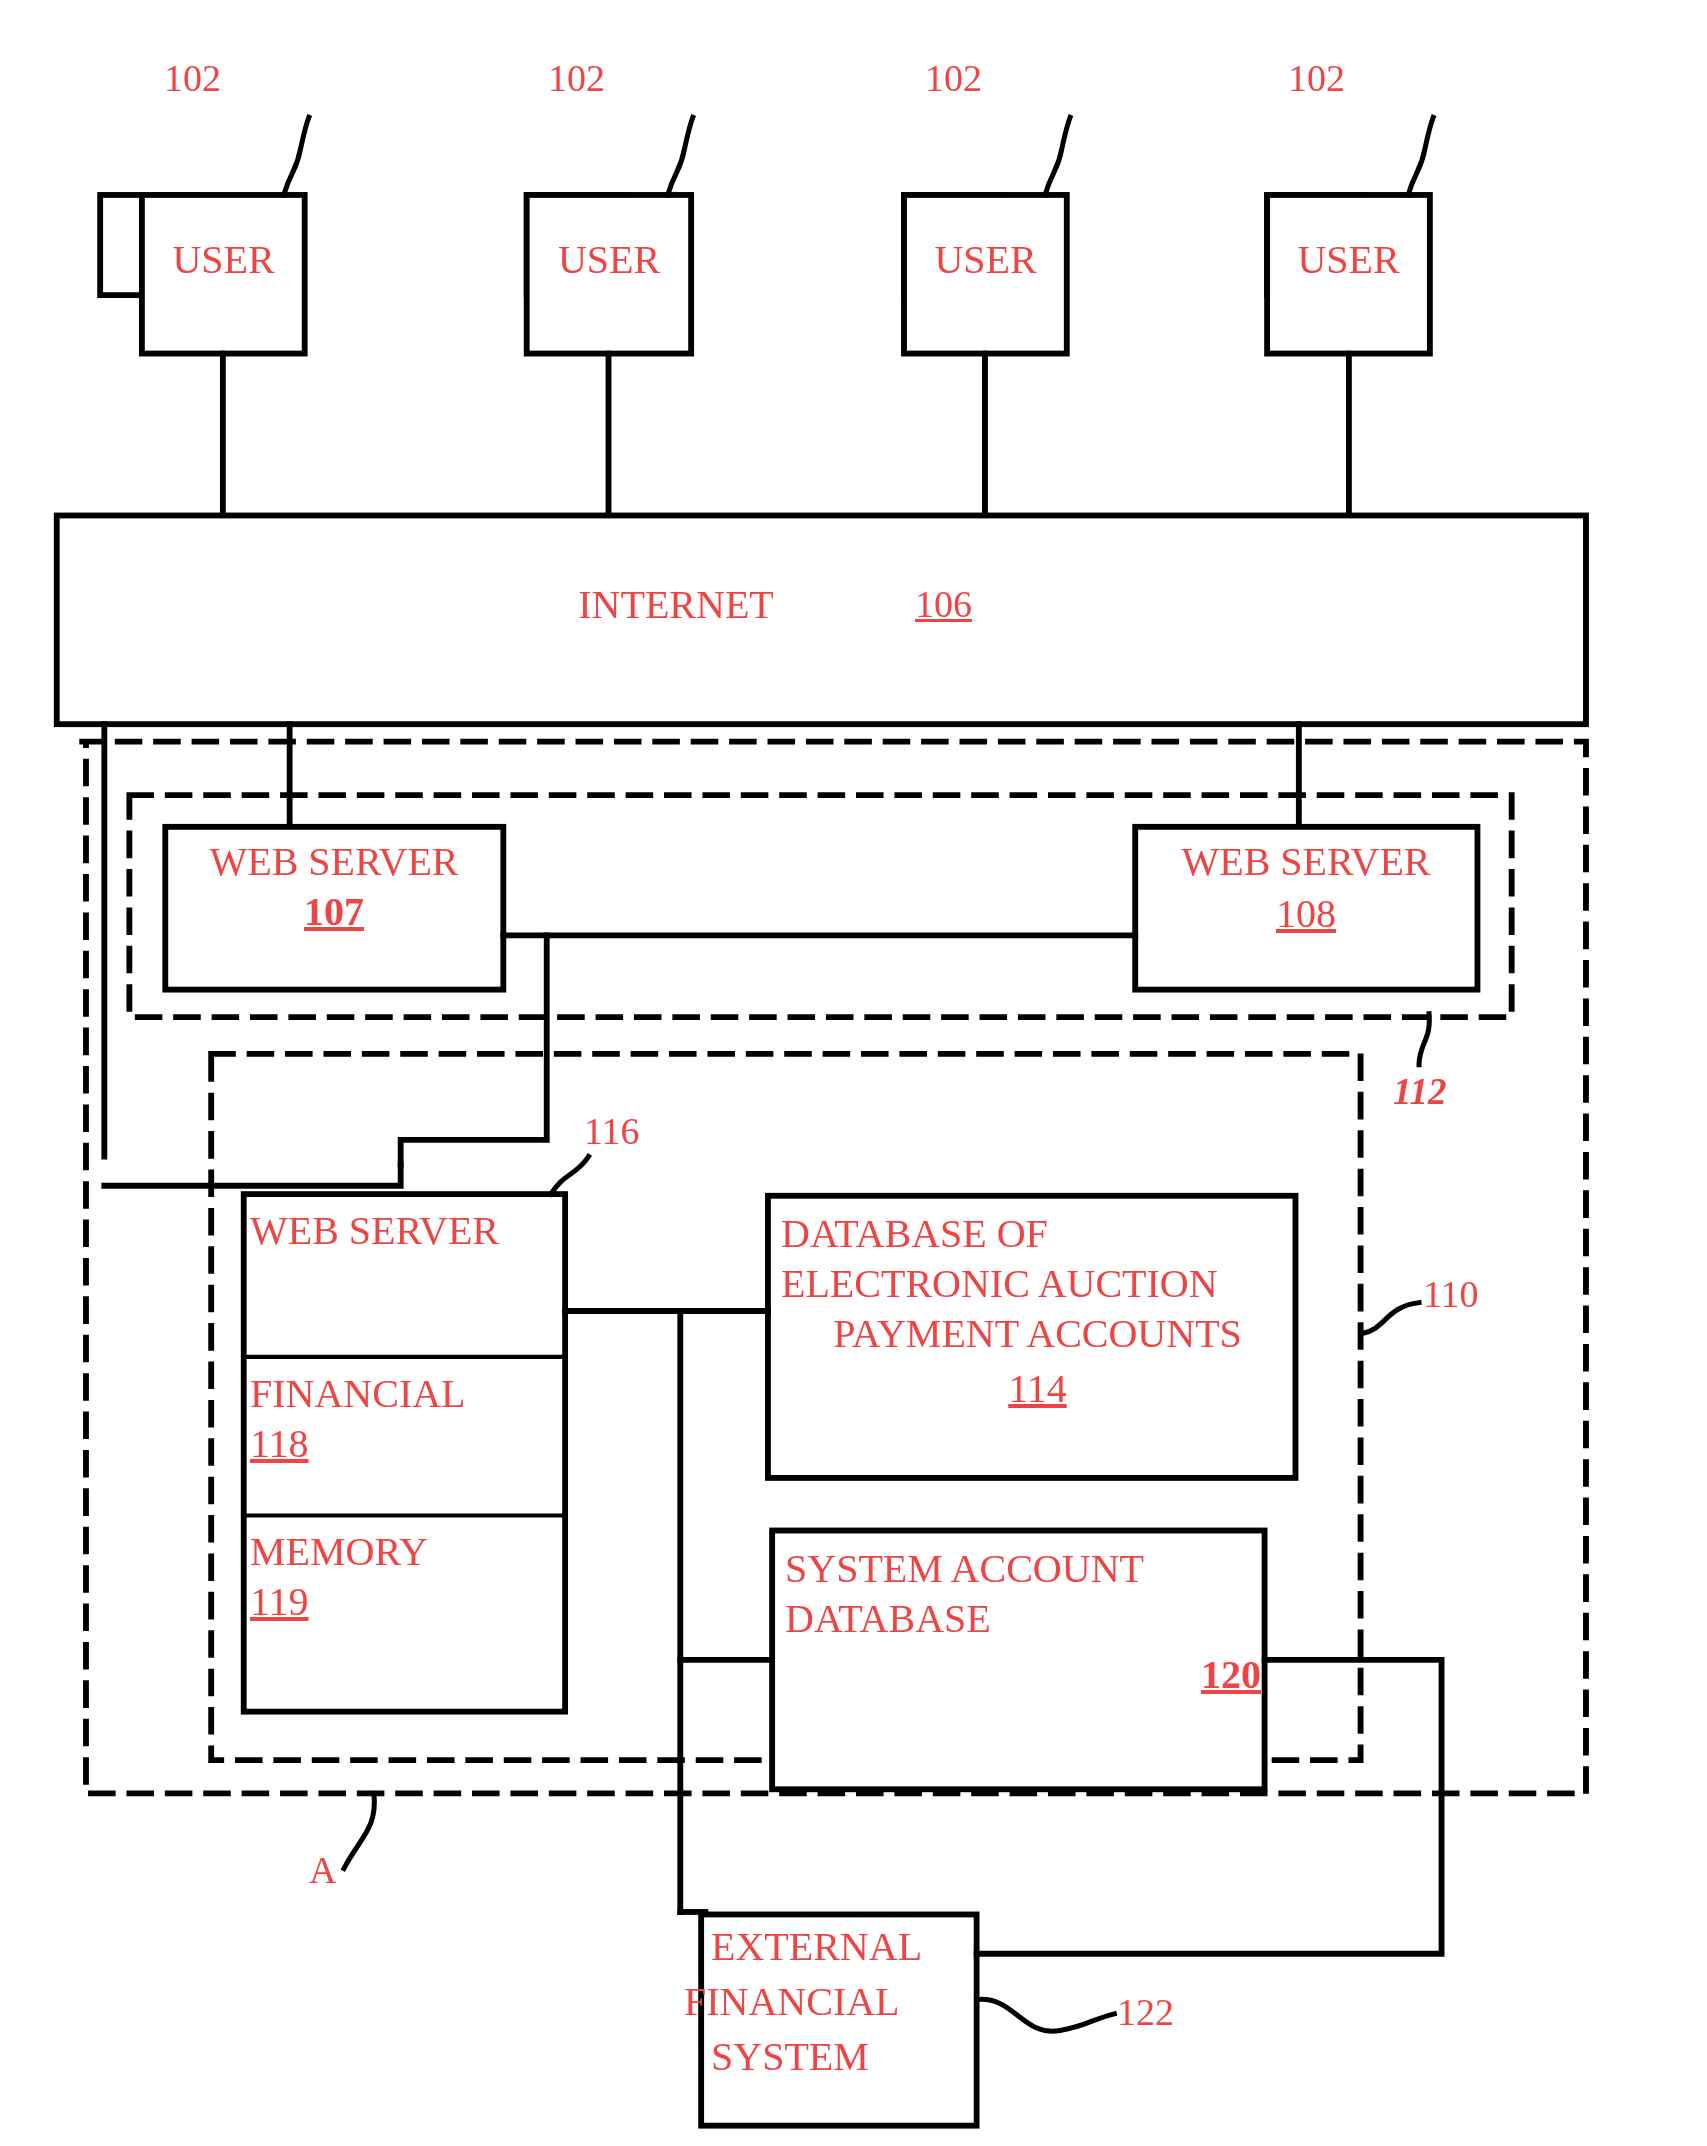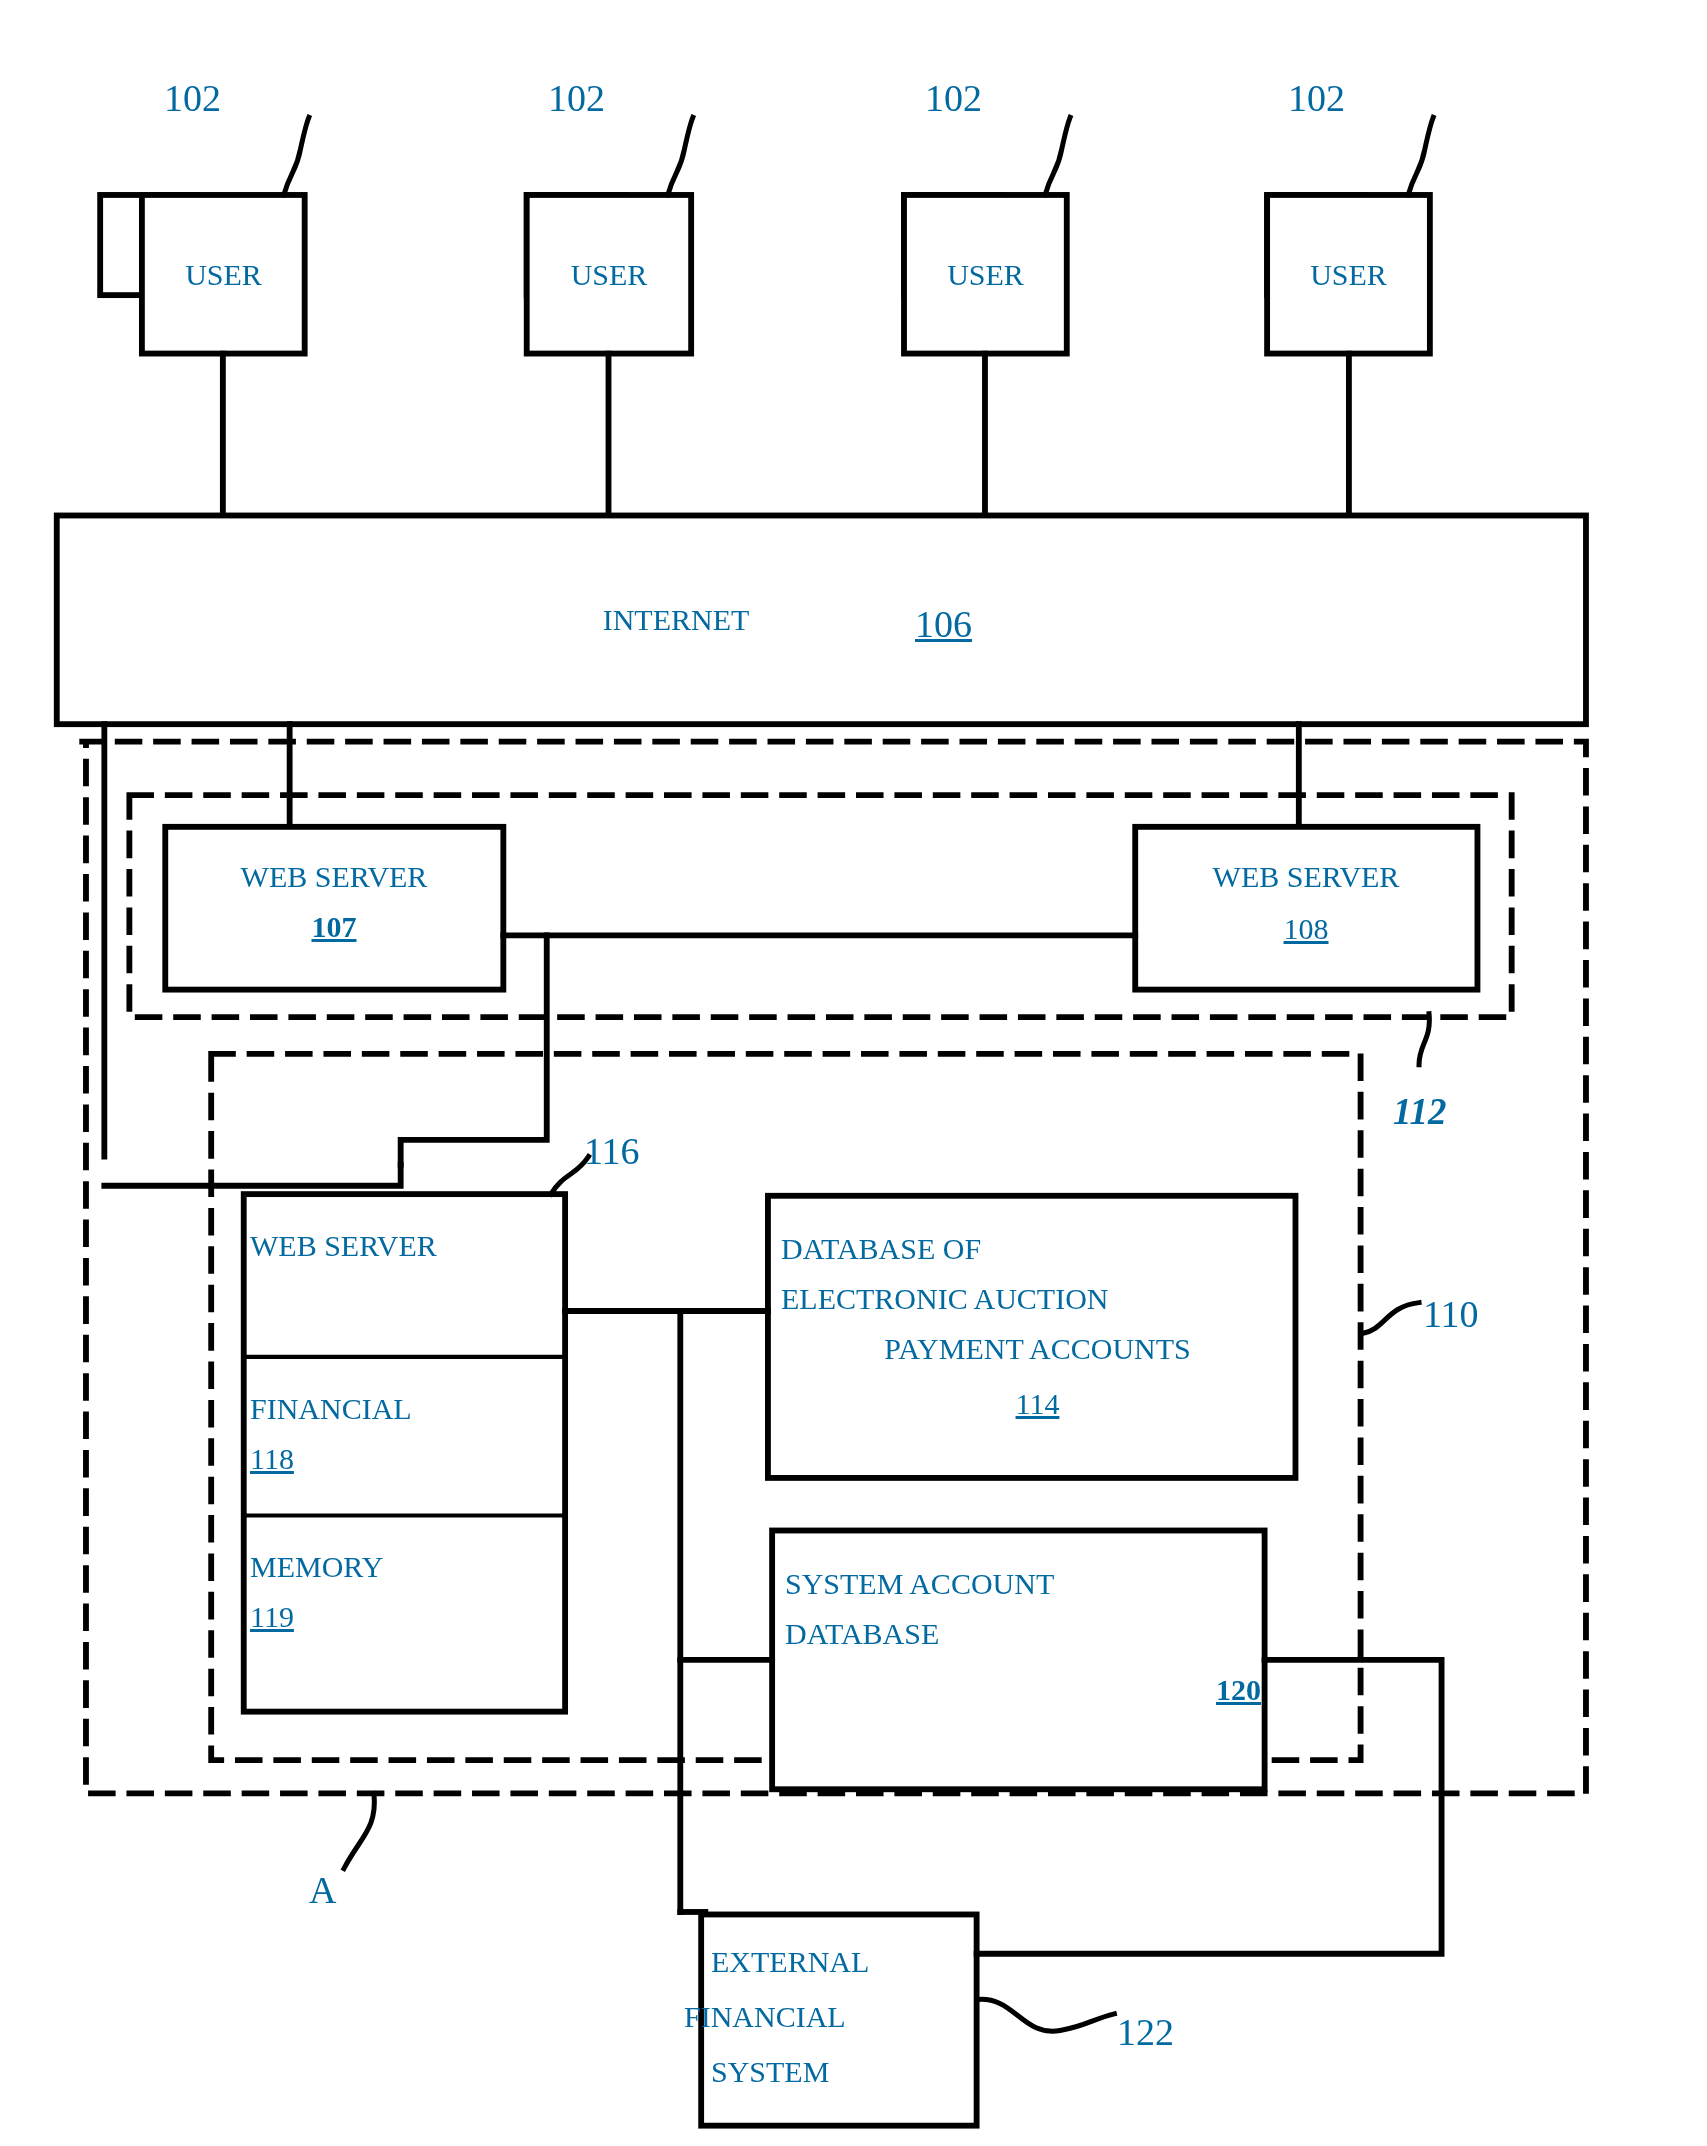--- a/index.html
+++ b/index.html
@@ -6,7 +6,7 @@
   body{width:1707px;height:2147px;font-family:"Liberation Serif",serif;}
   #figure{position:relative;width:1707px;height:2147px;background:#fff;}
   svg{position:absolute;left:0;top:0;width:1707px;height:2147px;}
-  .lbl{position:absolute;font-family:"Liberation Serif",serif;color:#0369a1;white-space:pre;line-height:1.12;margin-top:20px;}
+  .lbl{position:absolute;font-family:"Liberation Serif",serif;color:#ef4444;white-space:pre;line-height:1.12;}
   .ref{font-size:38px;}
   .boxtxt{font-size:30px;text-align:center;}
   .u{ text-decoration:underline; }

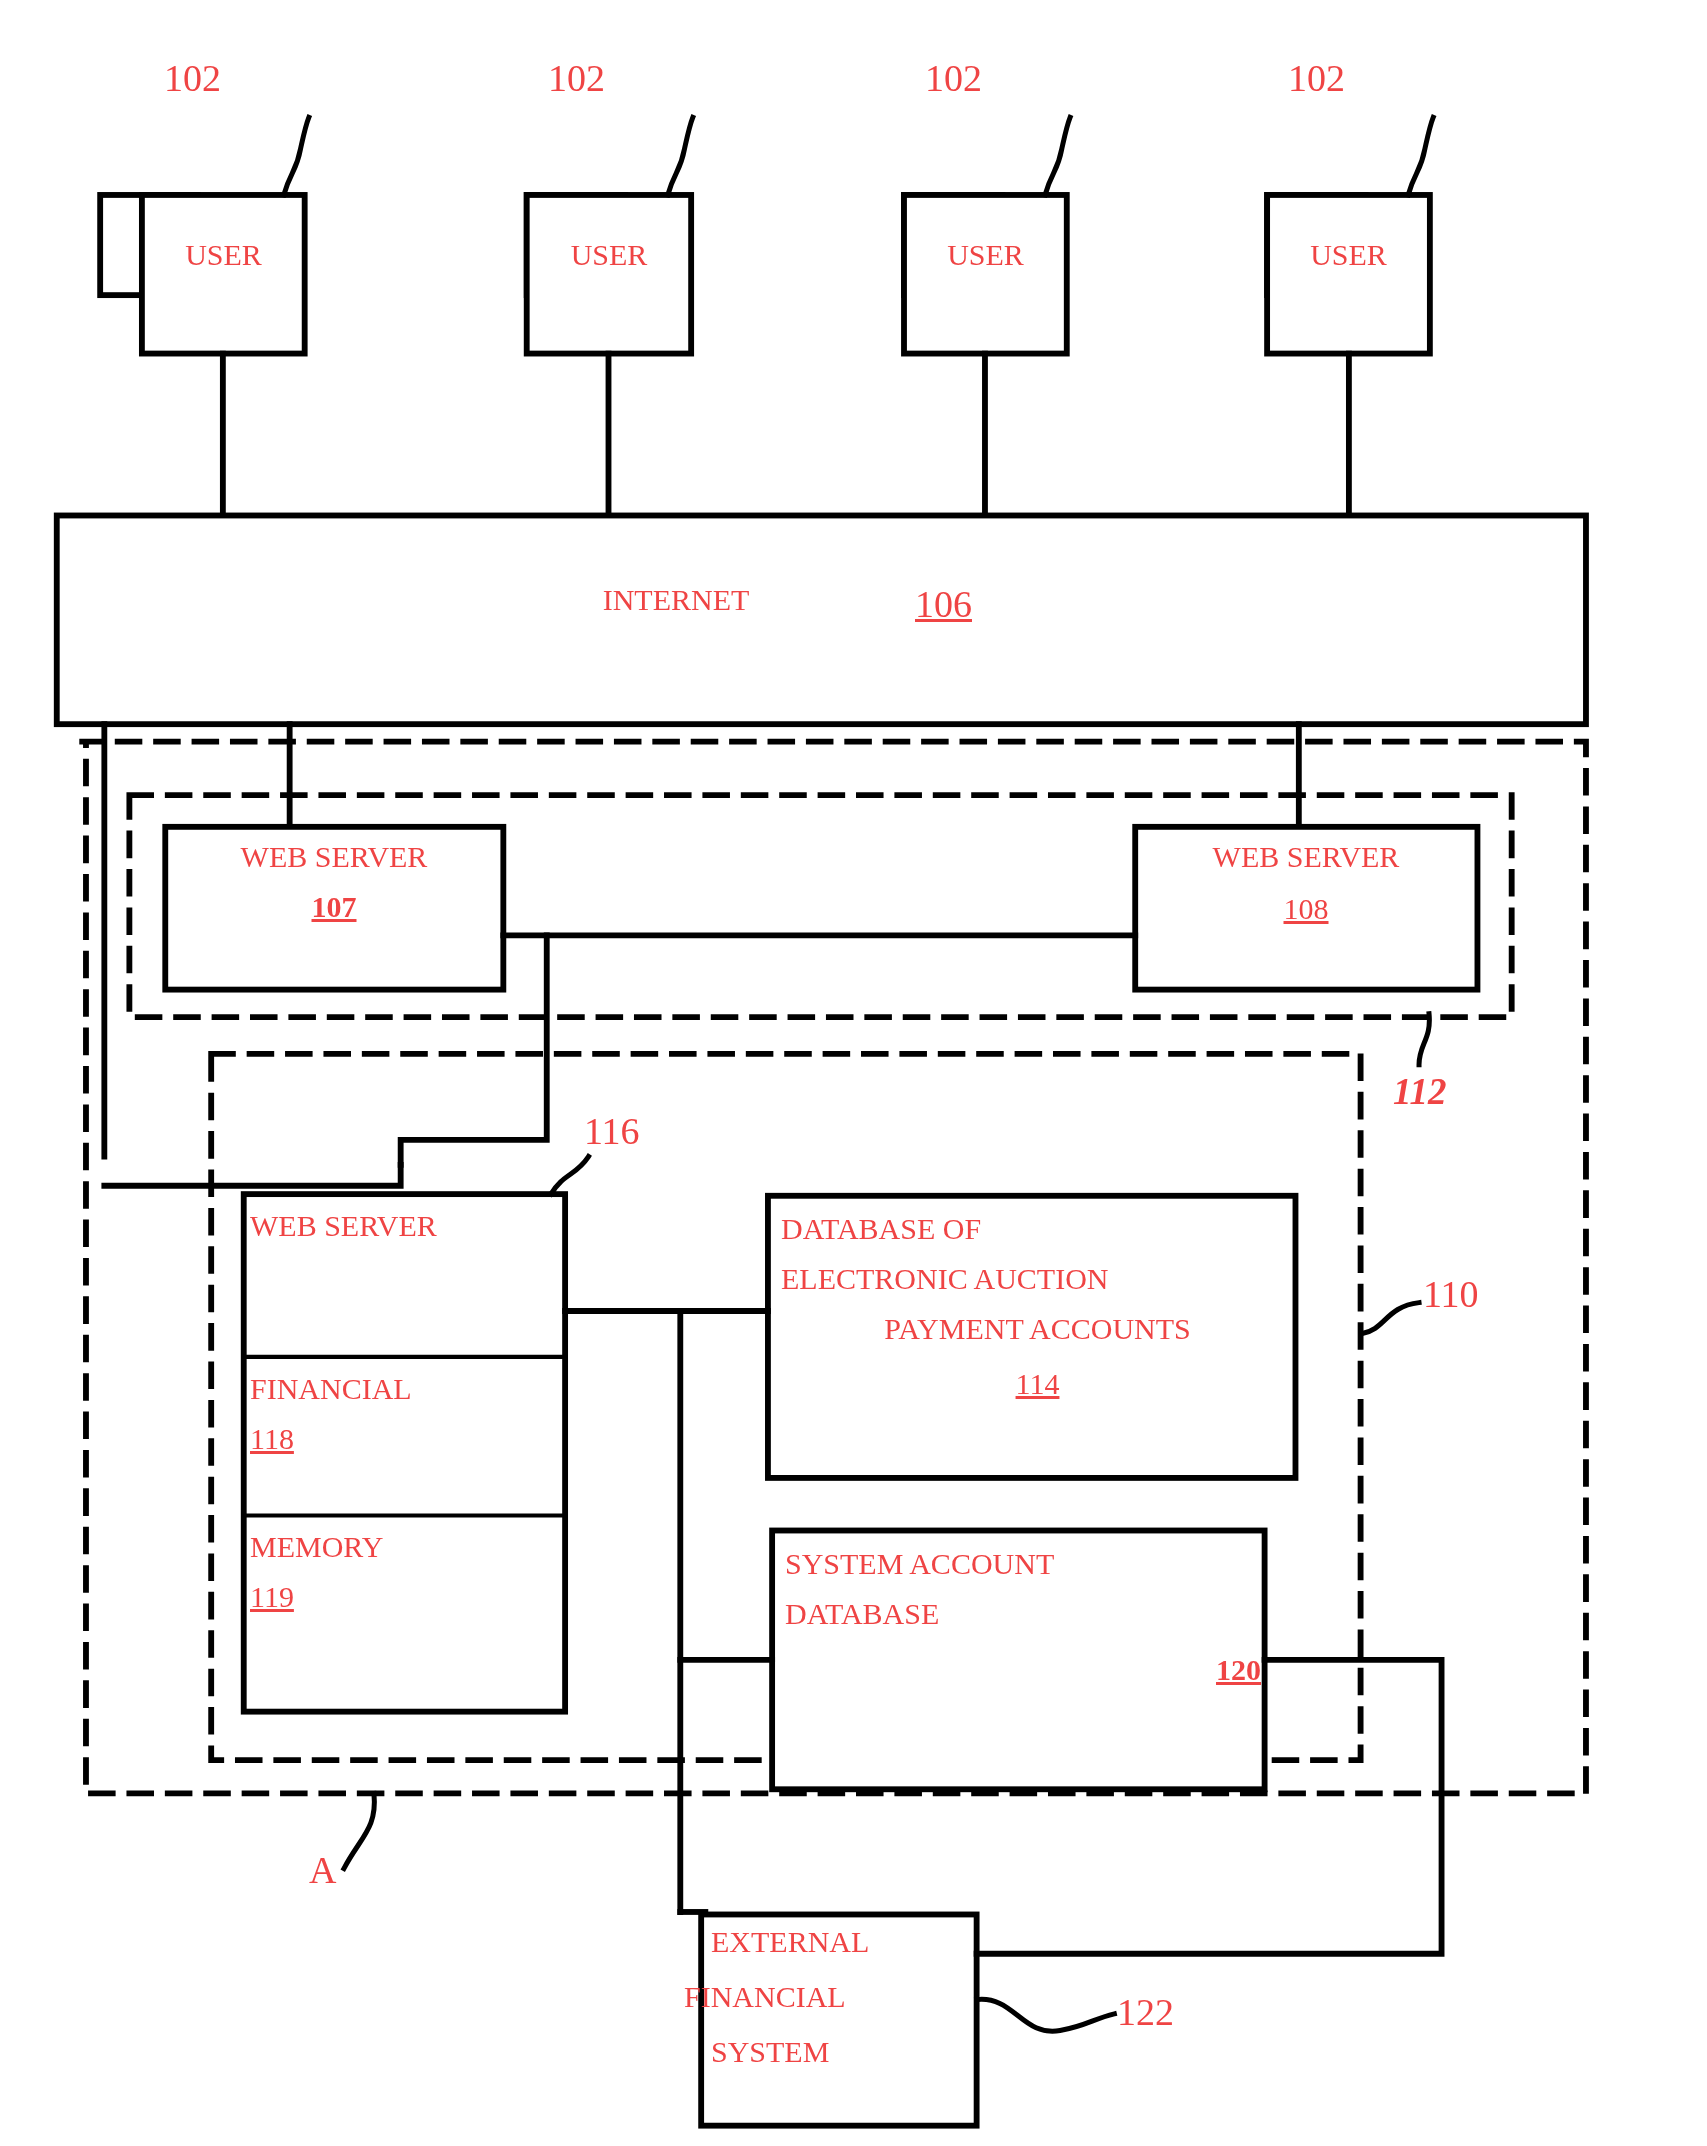--- a/index.html
+++ b/index.html
@@ -8,7 +8,7 @@
   svg{position:absolute;left:0;top:0;width:1707px;height:2147px;}
   .lbl{position:absolute;font-family:"Liberation Serif",serif;color:#ef4444;white-space:pre;line-height:1.12;}
   .ref{font-size:38px;}
-  .boxtxt{font-size:30px;text-align:center;}
+  .boxtxt{font-size:40px;text-align:center;}
   .u{ text-decoration:underline; }
   .italic-ref{font-family:"Liberation Serif",serif;font-style:italic;font-size:37px;font-weight:bold;}
 </style>

